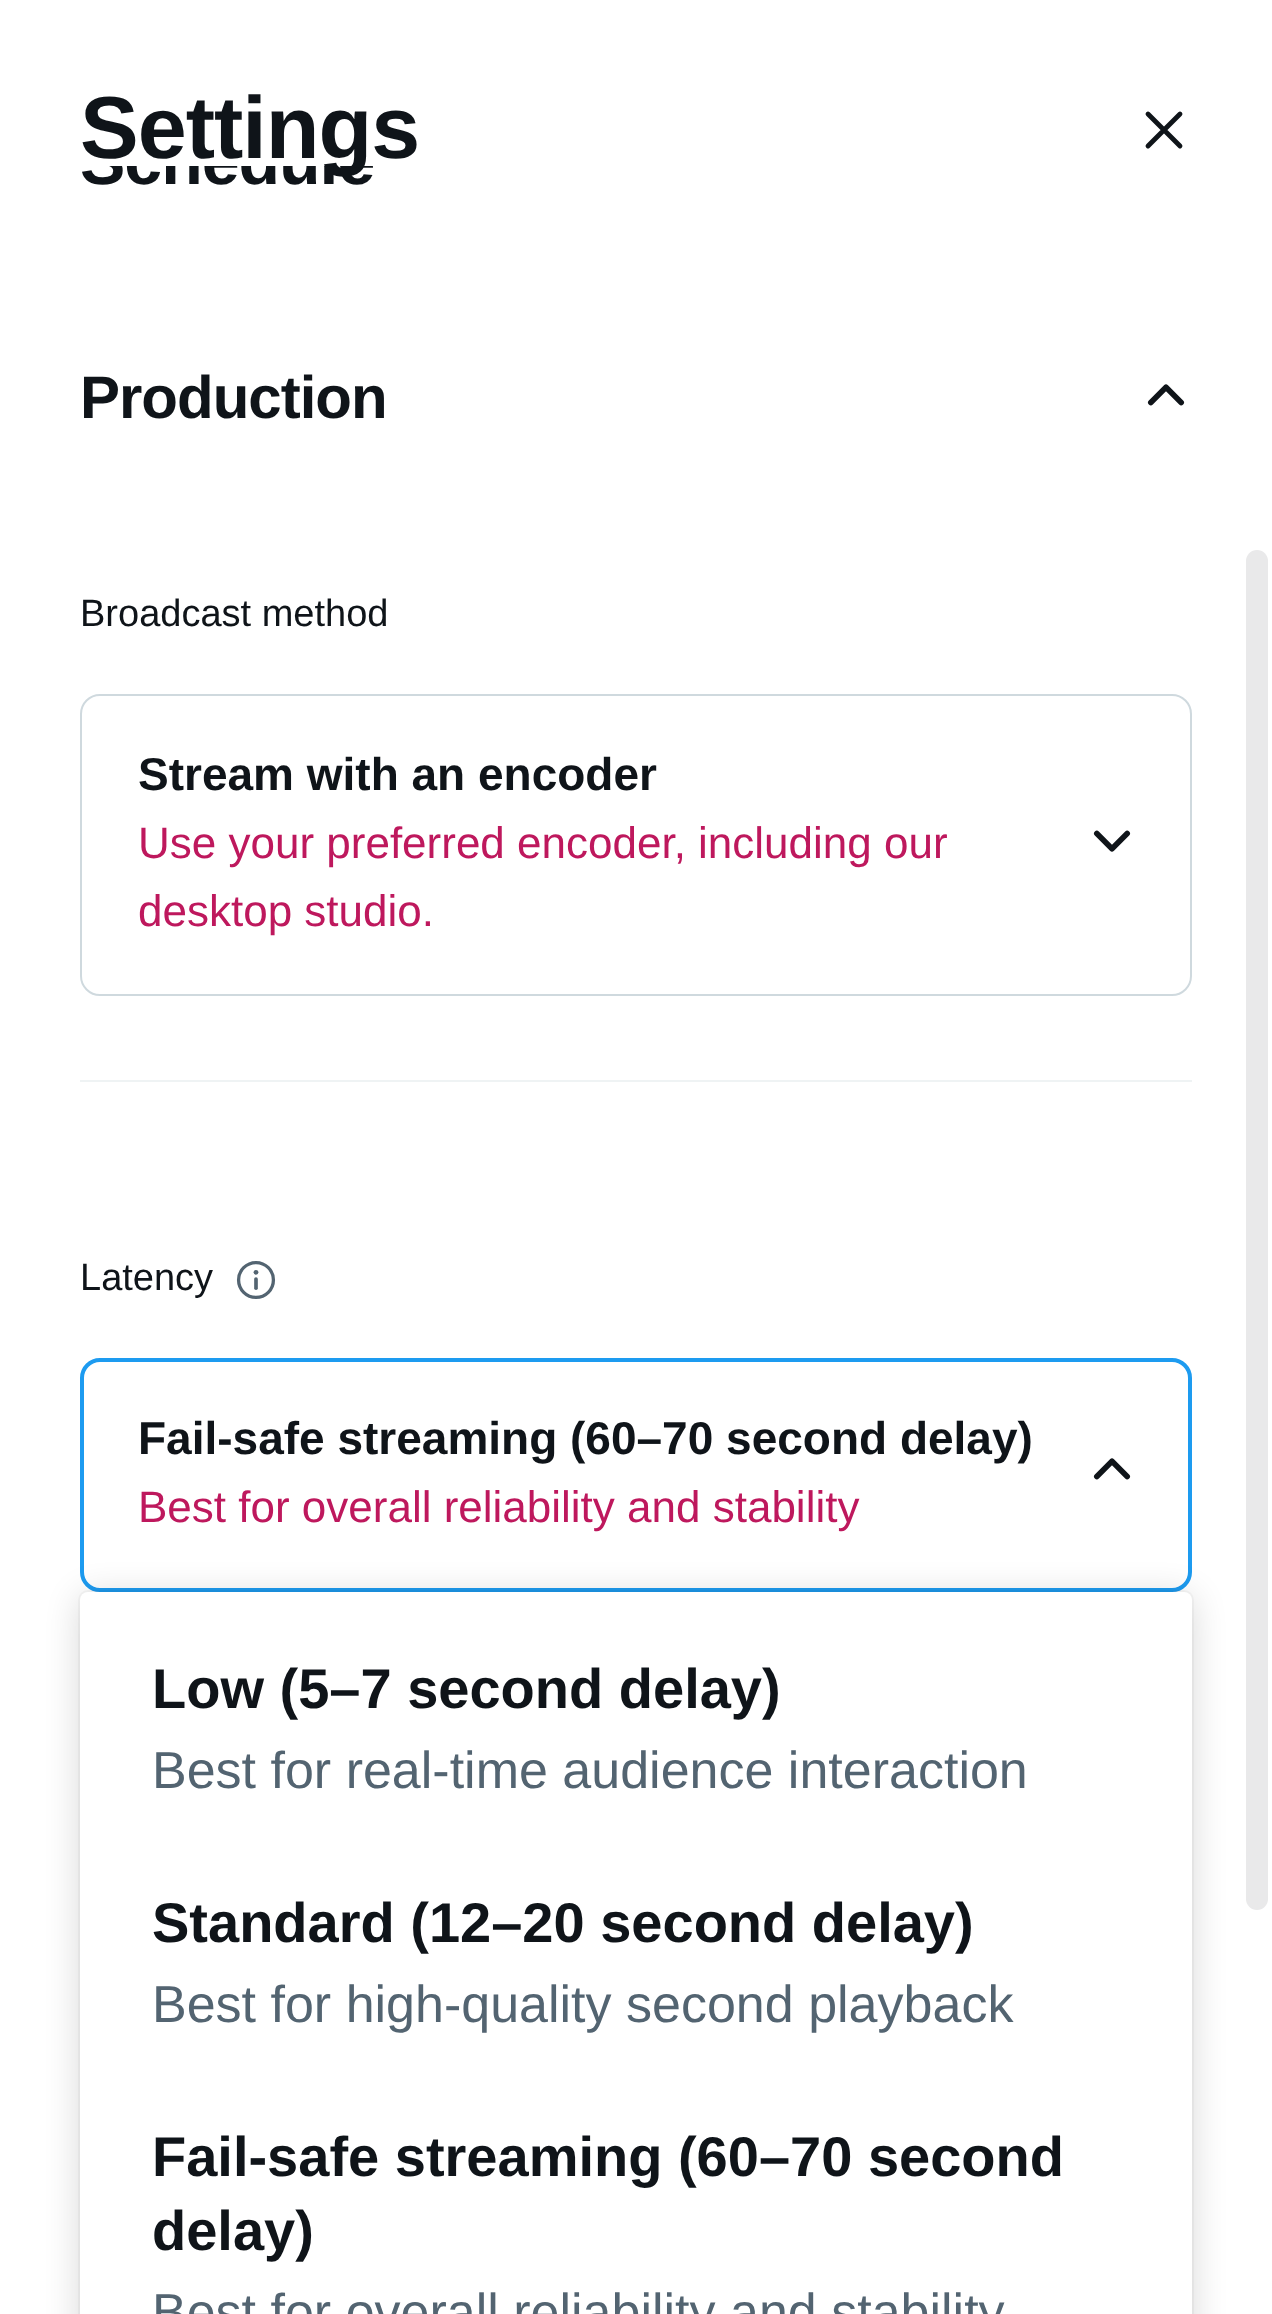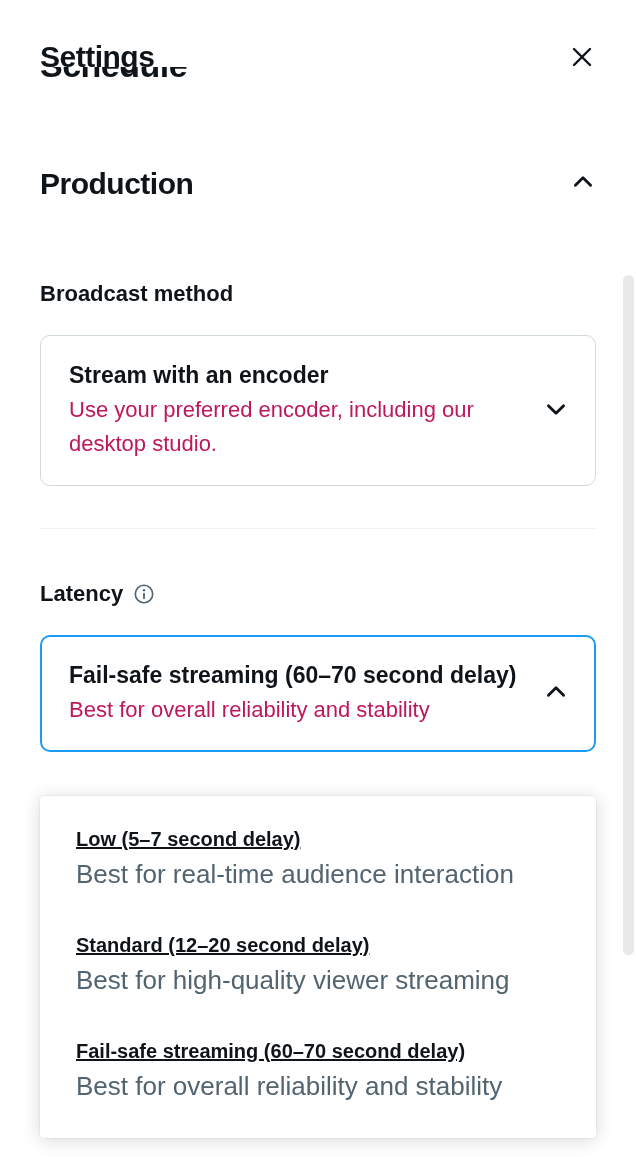--- a/index.html
+++ b/index.html
@@ -22,7 +22,7 @@
       padding-top: 40px;
     }
     .header-title {
-      font-size: 30px;
+      font-size: 44px;
       font-weight: 800;
       letter-spacing: -0.5px;
     }

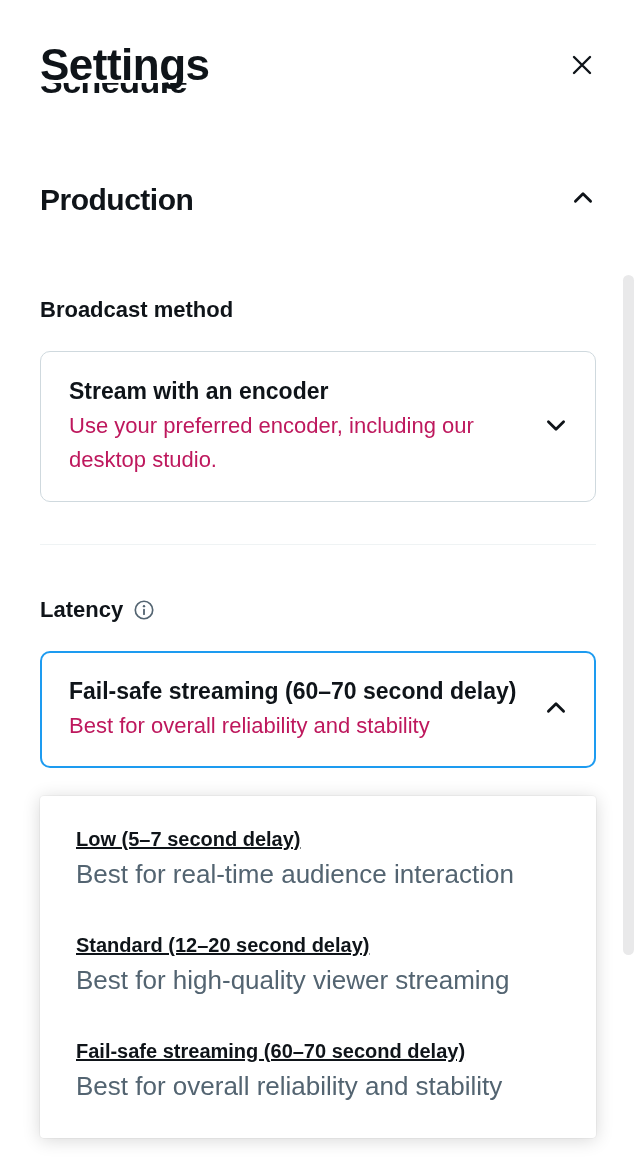--- a/index.html
+++ b/index.html
@@ -62,8 +62,8 @@
       letter-spacing: -0.5px;
     }
     .subsection-label {
-      font-size: 22px;
-      font-weight: 700;
+      font-size: 19px;
+      font-weight: 400;
       margin-top: 80px;
       display: flex;
       align-items: center;

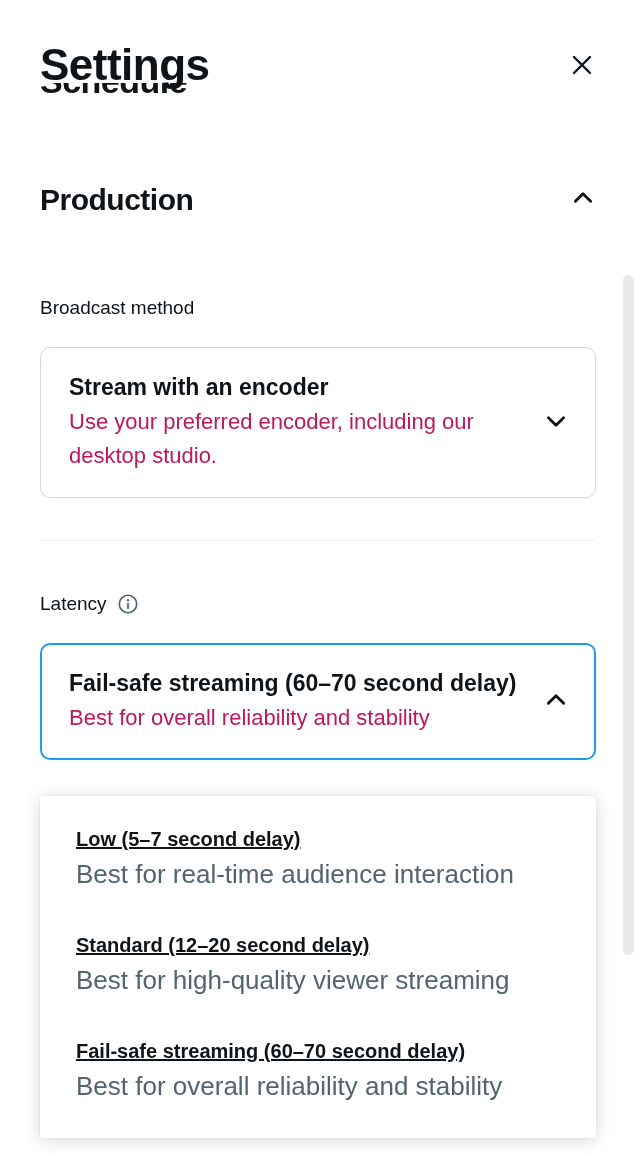--- a/index.html
+++ b/index.html
@@ -102,7 +102,7 @@
       margin-top: 42px;
     }
     .subsection-label.latency {
-      margin-top: 52px;
+      margin-top: 88px;
     }
     .info-icon {
       display: inline-flex;

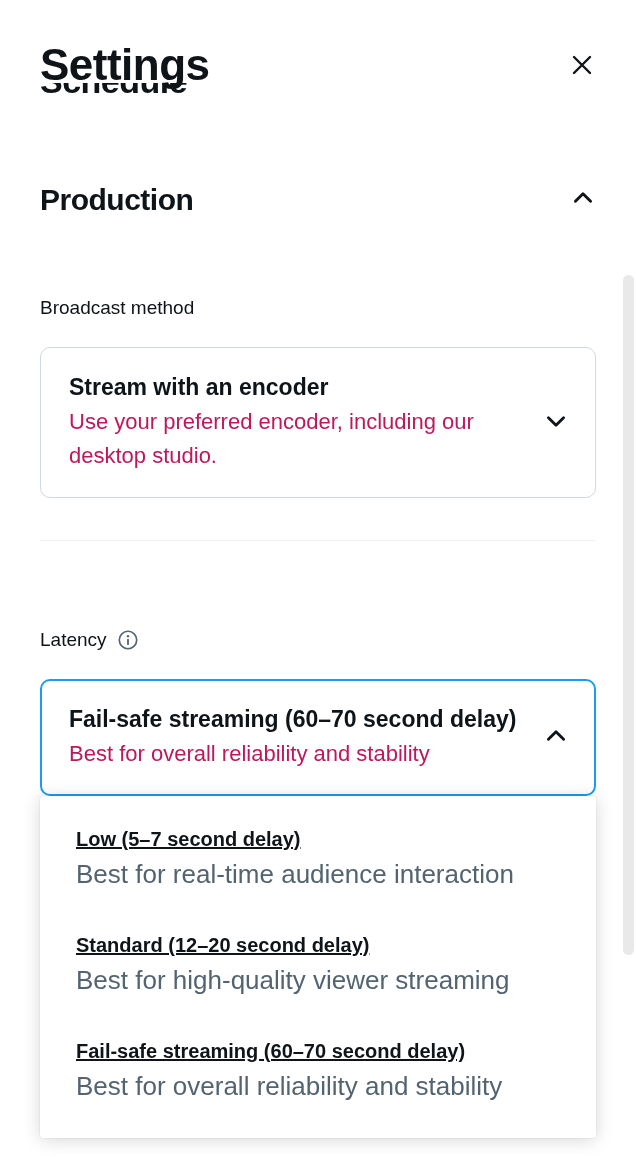--- a/index.html
+++ b/index.html
@@ -125,10 +125,9 @@
       cursor: pointer;
     }
     .dropdown-option-title {
-      font-size: 20px;
+      font-size: 28px;
       font-weight: 700;
       line-height: 1.35;
-      text-decoration: underline;
     }
     .dropdown-option-desc {
       font-size: 26px;

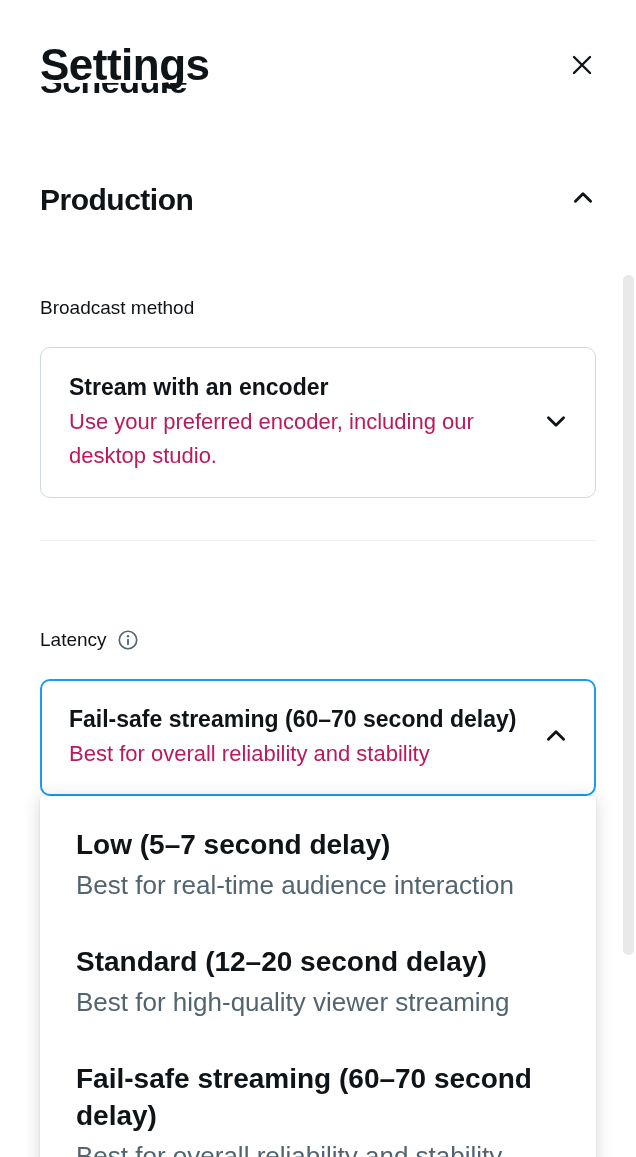--- a/index.html
+++ b/index.html
@@ -221,7 +221,7 @@
   </div>
   <div class="dropdown-option">
     <div class="dropdown-option-title">Standard (12–20 second delay)</div>
-    <div class="dropdown-option-desc">Best for high-quality viewer streaming</div>
+    <div class="dropdown-option-desc">Best for high-quality second playback</div>
   </div>
   <div class="dropdown-option">
     <div class="dropdown-option-title">Fail-safe streaming (60–70 second delay)</div>

